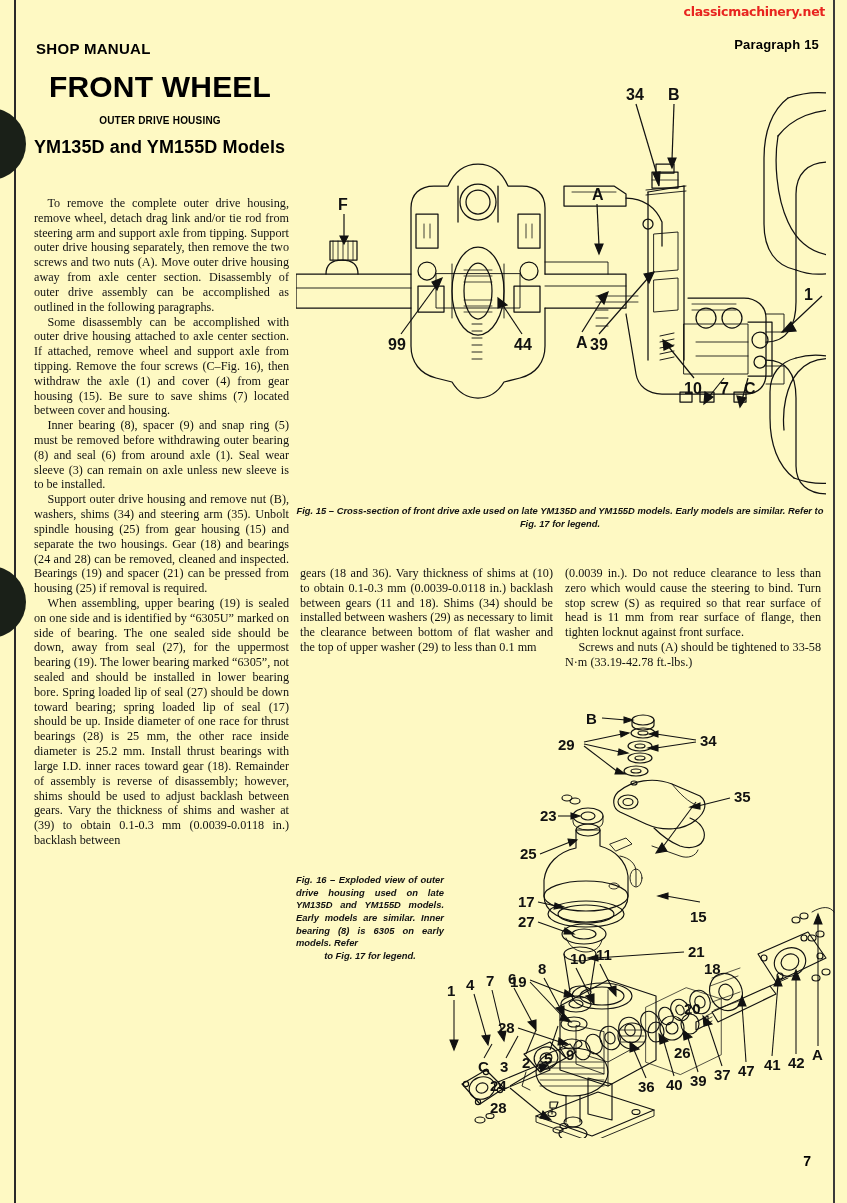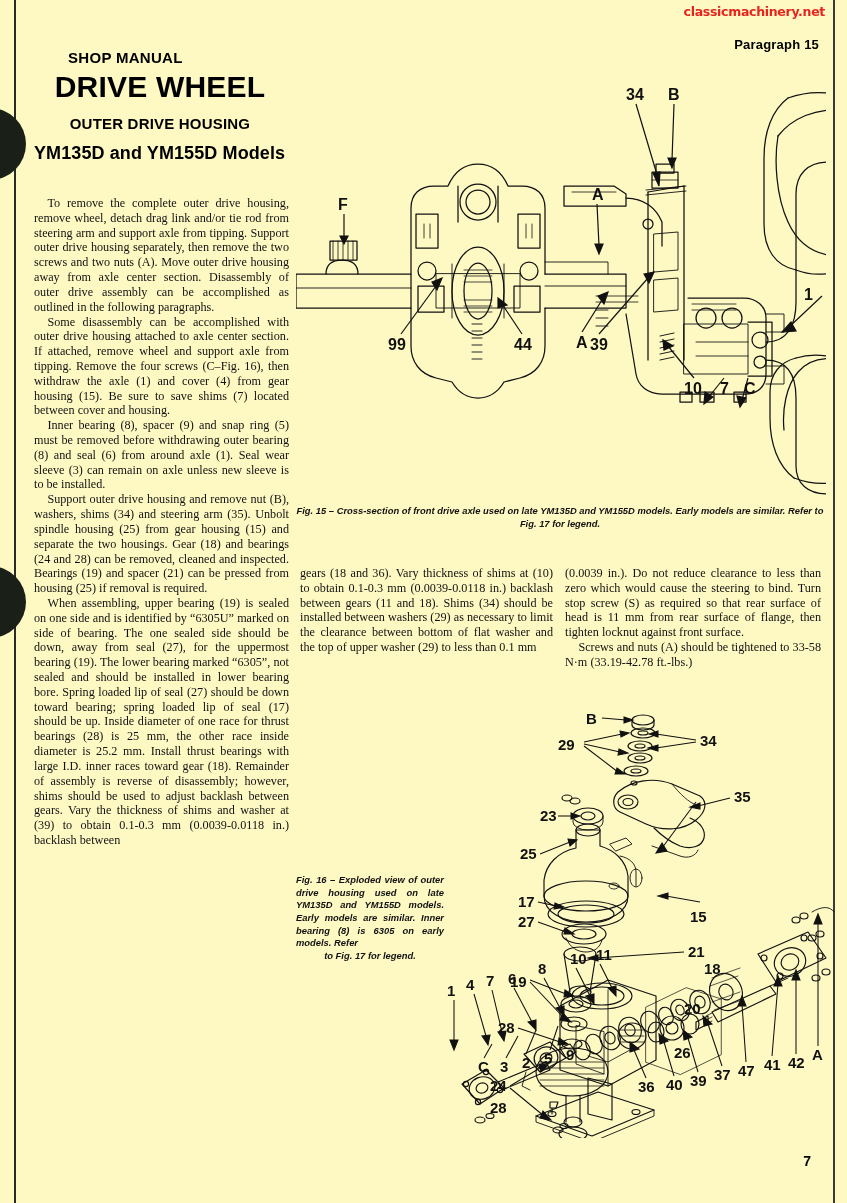--- a/index.html
+++ b/index.html
@@ -59,12 +59,11 @@
     height: 22px;
   }
   #running-head .shop-manual {
-    position: absolute; left: 0; top: 9px;
+    position: absolute; left: 0; top: 0;
     font-family: "Liberation Sans", sans-serif;
     font-weight: 700;
     font-size: 15px;
     letter-spacing: 0.3px;
-    margin-left: 32px;
   }
   #running-head .paragraph-ref {
     position: absolute; right: 0; top: -3px;

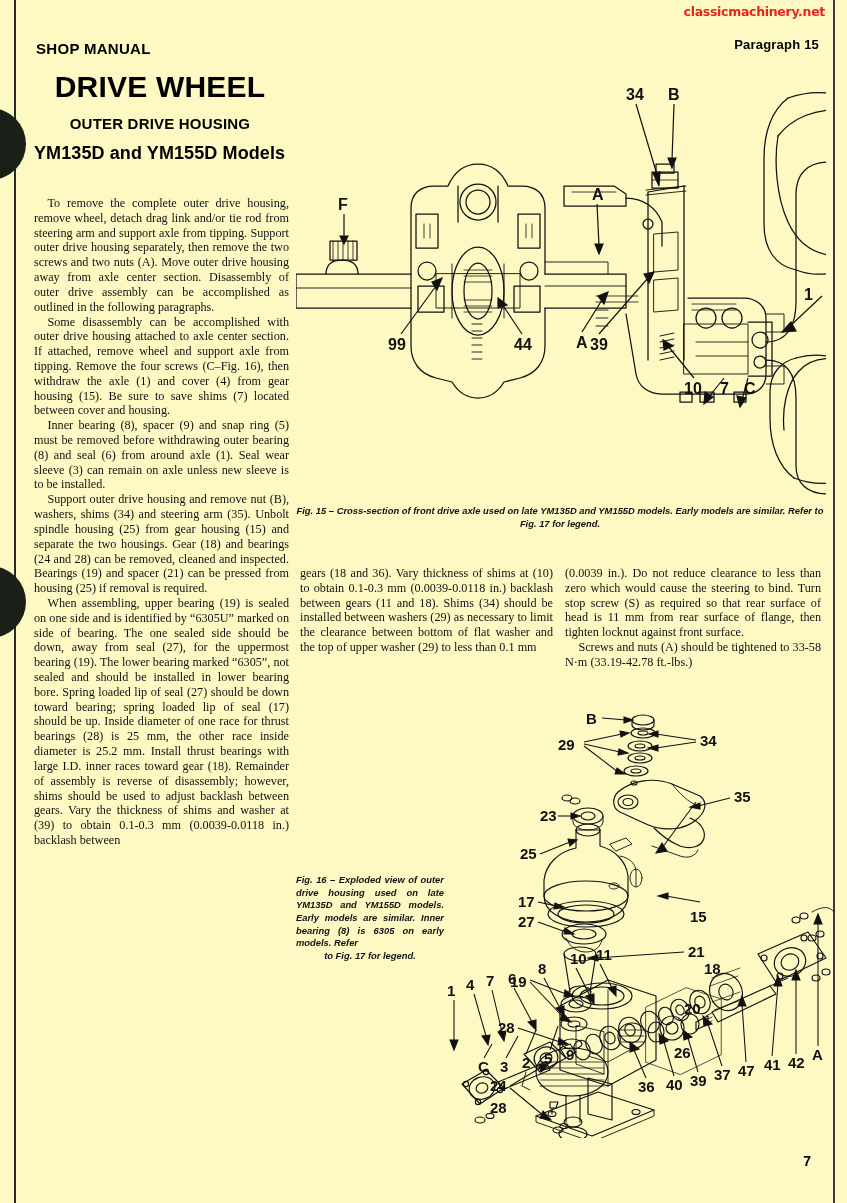--- a/index.html
+++ b/index.html
@@ -170,7 +170,7 @@
 
   <div id="title-block">
     <div class="main-title">
-      <span>DRIVE WHEEL</span>
+      <span>FRONT WHEEL</span>
     </div>
     <div class="sub-title">OUTER DRIVE HOUSING</div>
     <div class="models">YM135D and YM155D Models</div>

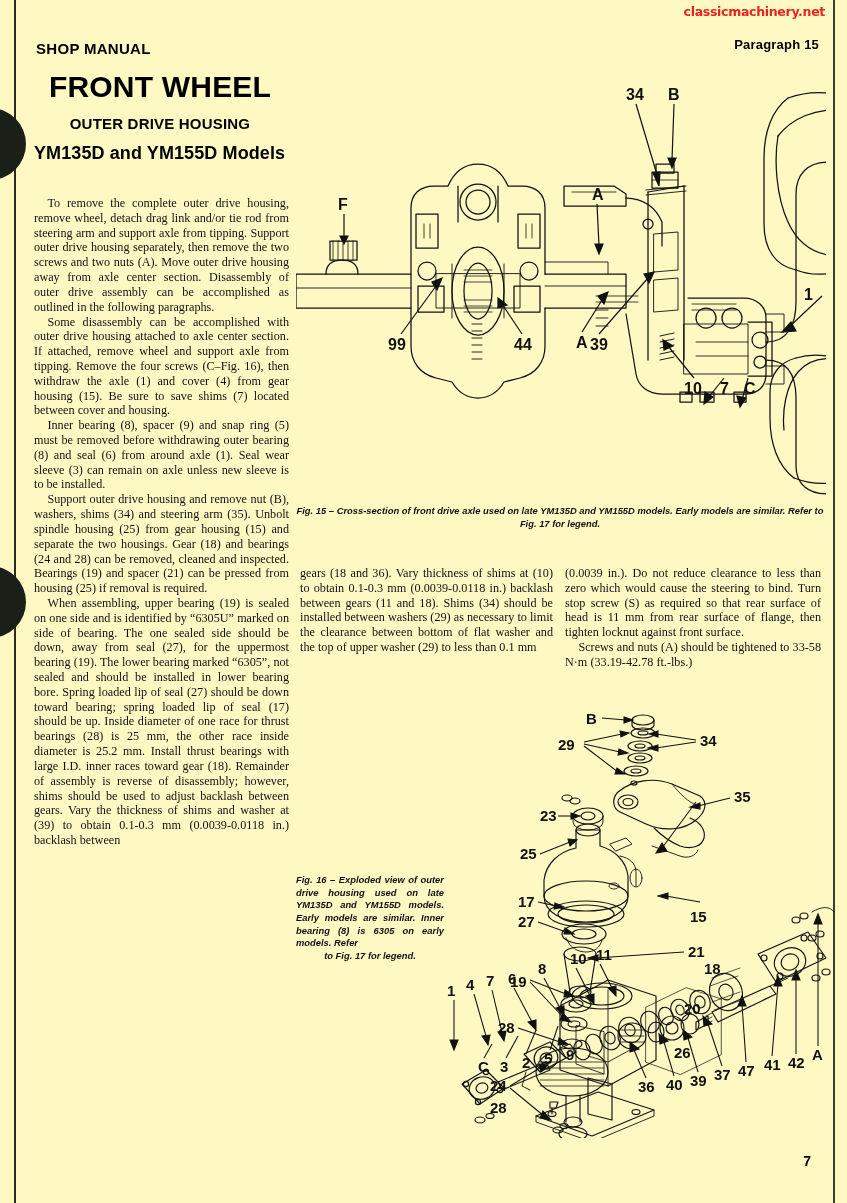--- a/index.html
+++ b/index.html
@@ -90,7 +90,7 @@
   #title-block .main-title .l2 { display: block; }
   #title-block .sub-title {
     margin-top: 12px;
-    font-size: 15px;
+    font-size: 10px;
     font-weight: 700;
     letter-spacing: 0.2px;
   }

